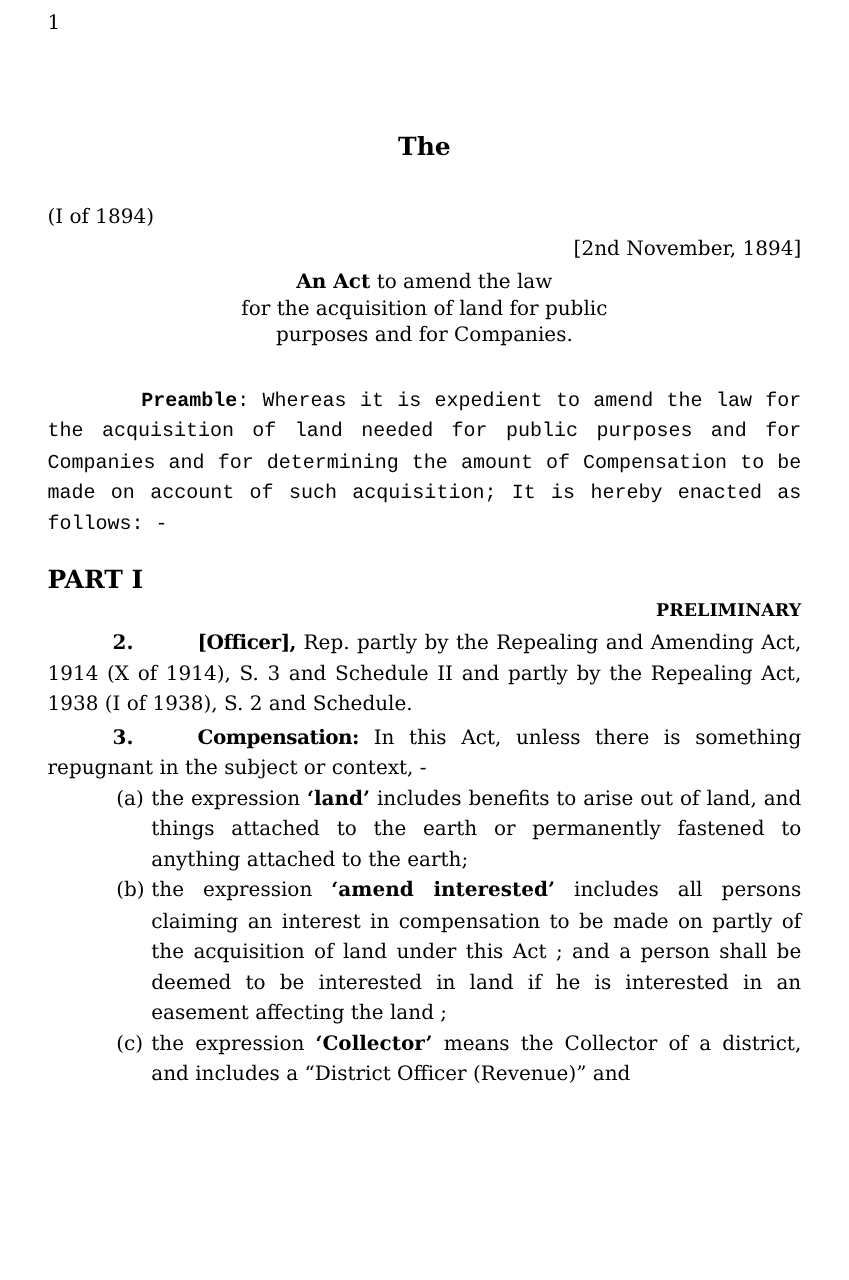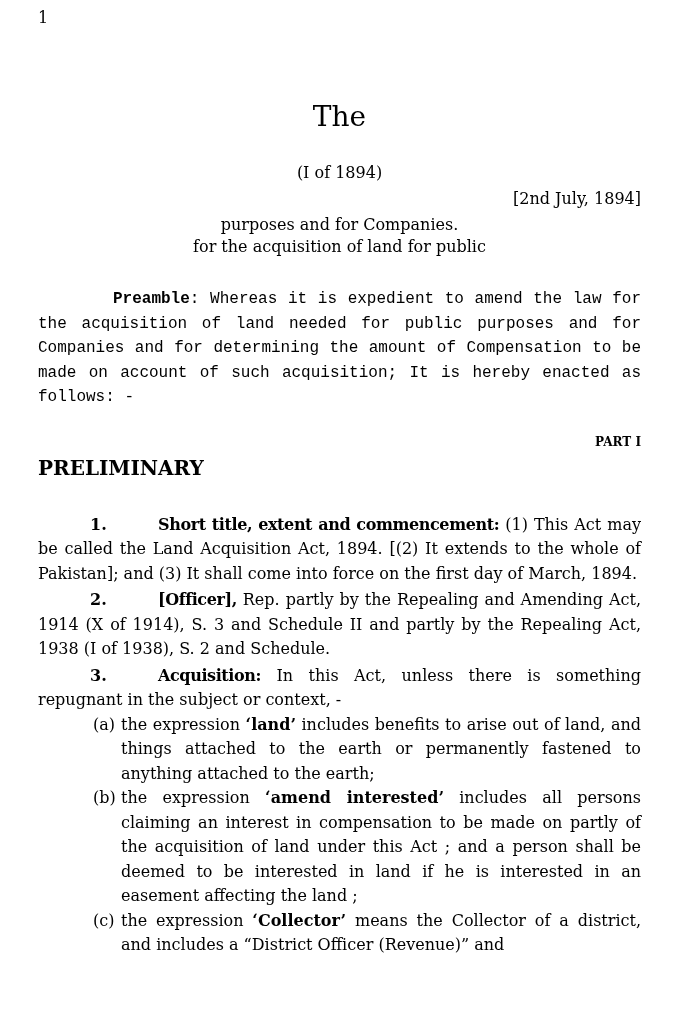--- a/index.html
+++ b/index.html
@@ -25,9 +25,9 @@
   }
   .doc-title {
     margin: 68px 0 0 0;
-    font-size: 28px;
+    font-size: 20px;
     line-height: 38px;
-    font-weight: normal;
+    font-weight: bold;
     text-align: center;
   }
   .doc-title .title-line { display: block; }

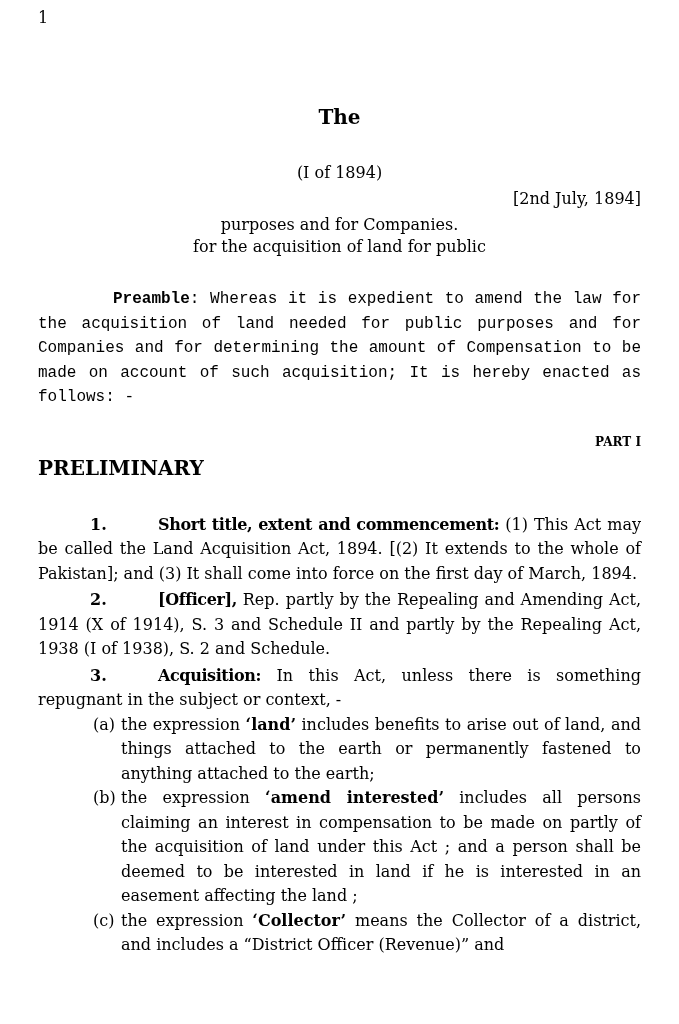--- a/index.html
+++ b/index.html
@@ -33,7 +33,6 @@
   .doc-title .title-line { display: block; }
   .act-ref {
     margin-top: 26px;
-    text-align: center;
     line-height: 22px;
   }
   .enact-date {

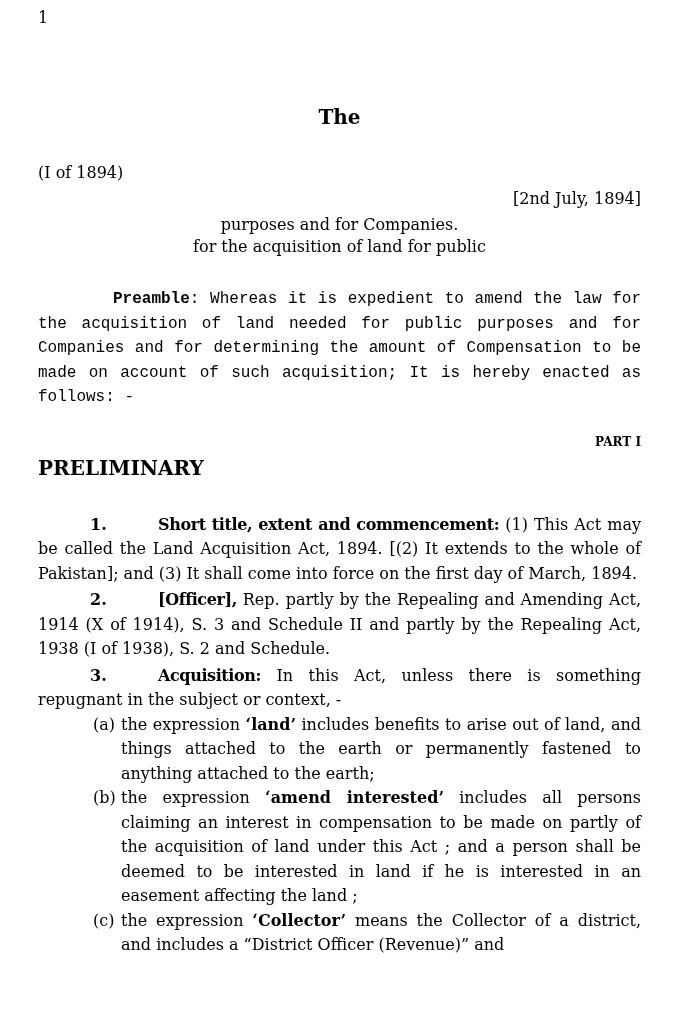--- a/index.html
+++ b/index.html
@@ -104,7 +104,7 @@
 
   <div class="act-ref">(I of 1894)</div>
 
-  <div class="enact-date">[2nd July, 1894]</div>
+  <div class="enact-date">[2nd November, 1894]</div>
 
   <div class="long-title">
     <span class="lt-line">purposes and for Companies.</span>

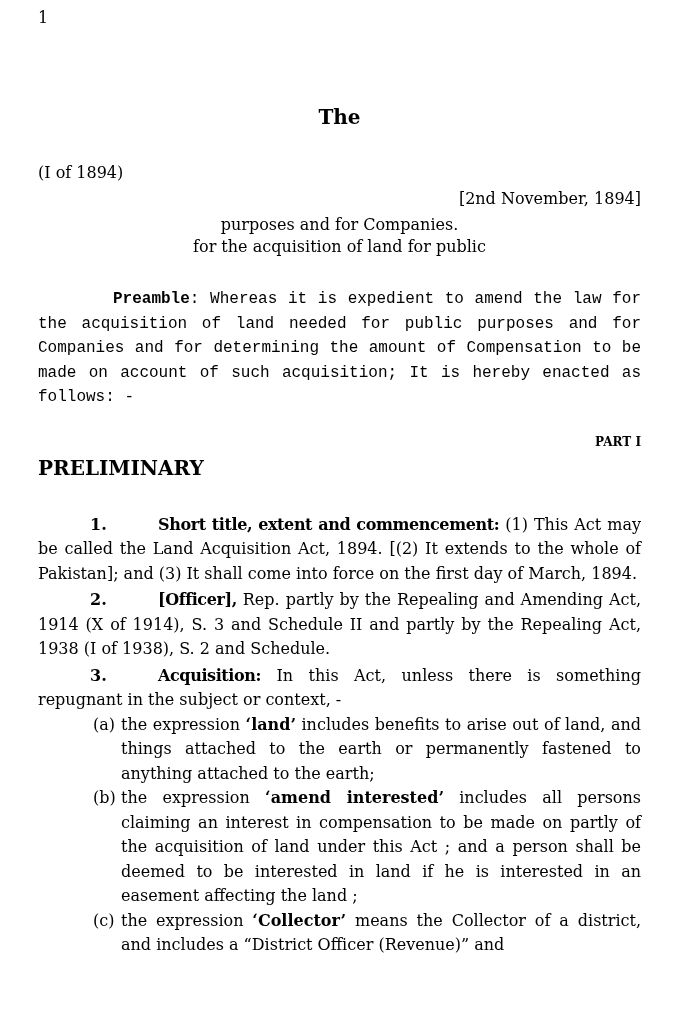--- a/index.html
+++ b/index.html
@@ -107,6 +107,7 @@
   <div class="enact-date">[2nd November, 1894]</div>
 
   <div class="long-title">
+    <span class="lt-line"><b>An Act</b><span> to amend the law</span></span>
     <span class="lt-line">purposes and for Companies.</span>
     <span class="lt-line">for the acquisition of land for public</span>
   </div>

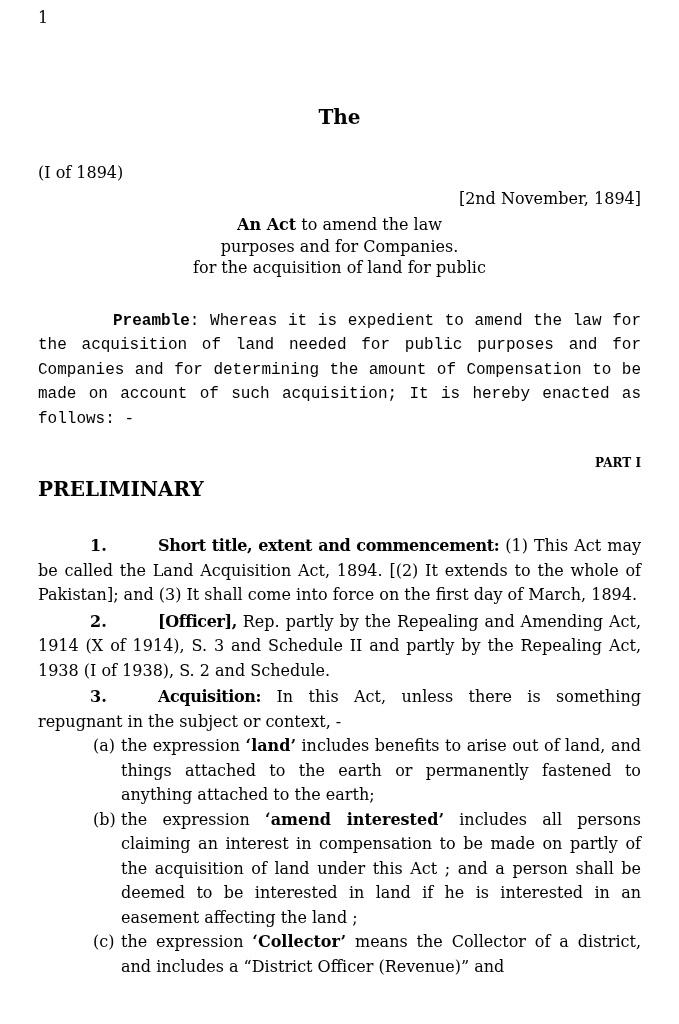--- a/index.html
+++ b/index.html
@@ -108,8 +108,8 @@
 
   <div class="long-title">
     <span class="lt-line"><b>An Act</b><span> to amend the law</span></span>
+    <span class="lt-line">for the acquisition of land for public</span>
     <span class="lt-line">purposes and for Companies.</span>
-    <span class="lt-line">for the acquisition of land for public</span>
   </div>
 
   <p class="preamble"><b>Preamble</b><span>: Whereas it is expedient to amend the law for the acquisition of land needed for public purposes and for Companies and for determining the amount of Compensation to be made on account of such acquisition; It is hereby enacted as follows: -</span></p>

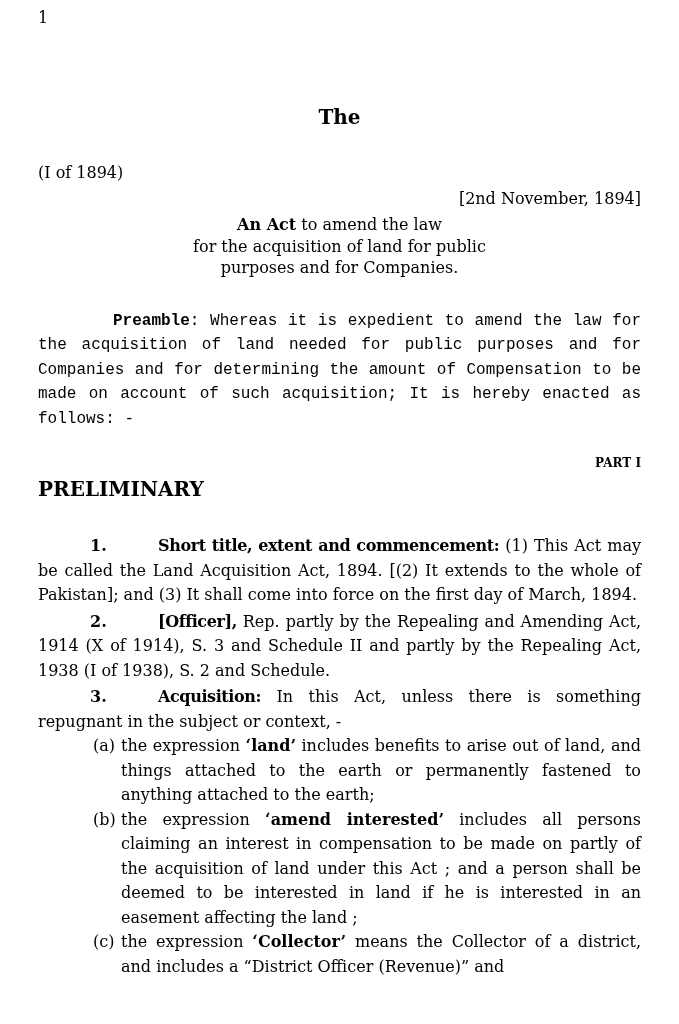--- a/index.html
+++ b/index.html
@@ -54,10 +54,10 @@
   }
   .part-heading {
     margin: 19px 0 0 0;
-    font-size: 12px;
+    font-size: 20px;
     line-height: 26px;
     font-weight: bold;
-    text-align: right;
+    text-align: left;
   }
   .part-subheading {
     margin: 3px 0 0 0;

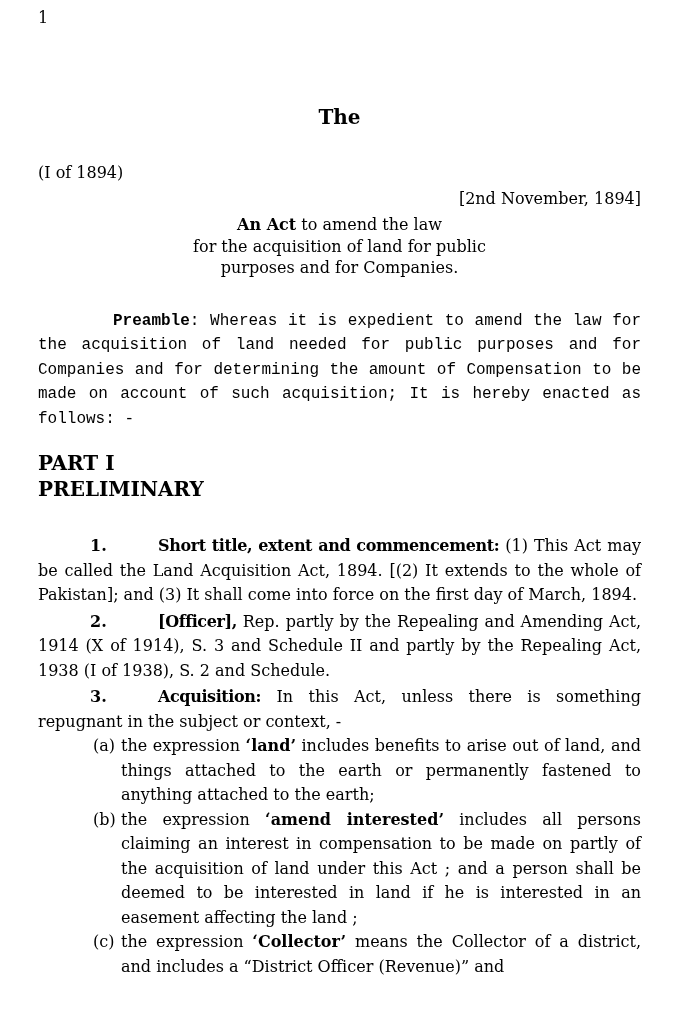--- a/index.html
+++ b/index.html
@@ -61,10 +61,10 @@
   }
   .part-subheading {
     margin: 3px 0 0 0;
-    font-size: 20px;
+    font-size: 14px;
     line-height: 21px;
     font-weight: bold;
-    text-align: left;
+    text-align: right;
   }
   .section {
     margin: 2px 0 0 0;

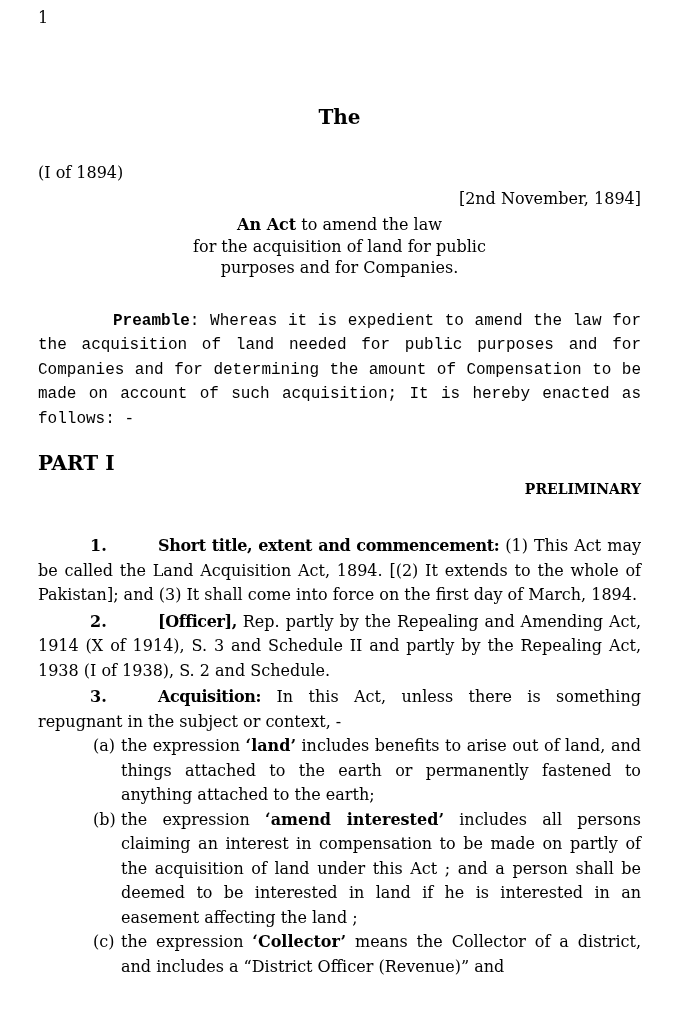--- a/index.html
+++ b/index.html
@@ -117,7 +117,6 @@
   <h2 class="part-heading">PART I</h2>
   <h3 class="part-subheading">PRELIMINARY</h3>
 
-  <p class="section first"><span class="sec-num">1.</span><span class="sec-heading">Short title, extent and commencement:</span><span> (1) This Act may be called the Land Acquisition Act, 1894. [(2) It extends to the whole of Pakistan]; and (3) It shall come into force on the first day of March, 1894.</span></p>
 
   <p class="section"><span class="sec-num">2.</span><span class="sec-heading">[Officer],</span><span> Rep. partly by the Repealing and Amending Act, 1914 (X of 1914), S. 3 and Schedule II and partly by the Repealing Act, 1938 (I of 1938), S. 2 and Schedule.</span></p>
 

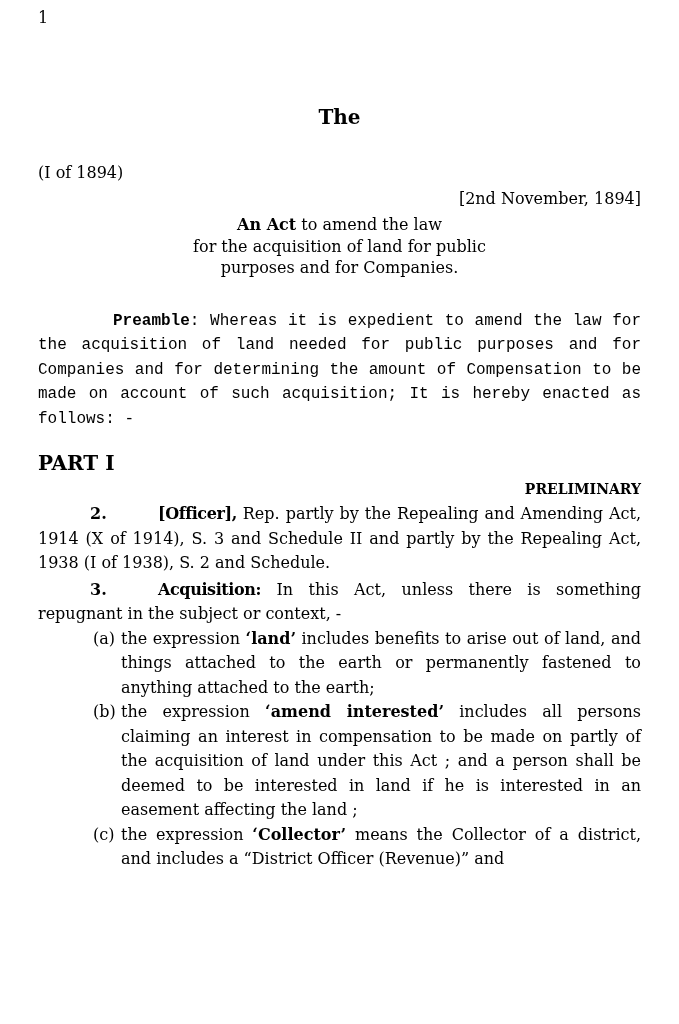--- a/index.html
+++ b/index.html
@@ -120,7 +120,7 @@
 
   <p class="section"><span class="sec-num">2.</span><span class="sec-heading">[Officer],</span><span> Rep. partly by the Repealing and Amending Act, 1914 (X of 1914), S. 3 and Schedule II and partly by the Repealing Act, 1938 (I of 1938), S. 2 and Schedule.</span></p>
 
-  <p class="section"><span class="sec-num">3.</span><span class="sec-heading">Acquisition:</span><span> In this Act, unless there is something repugnant in the subject or context, -</span></p>
+  <p class="section"><span class="sec-num">3.</span><span class="sec-heading">Compensation:</span><span> In this Act, unless there is something repugnant in the subject or context, -</span></p>
 
   <div class="def-list">
 

